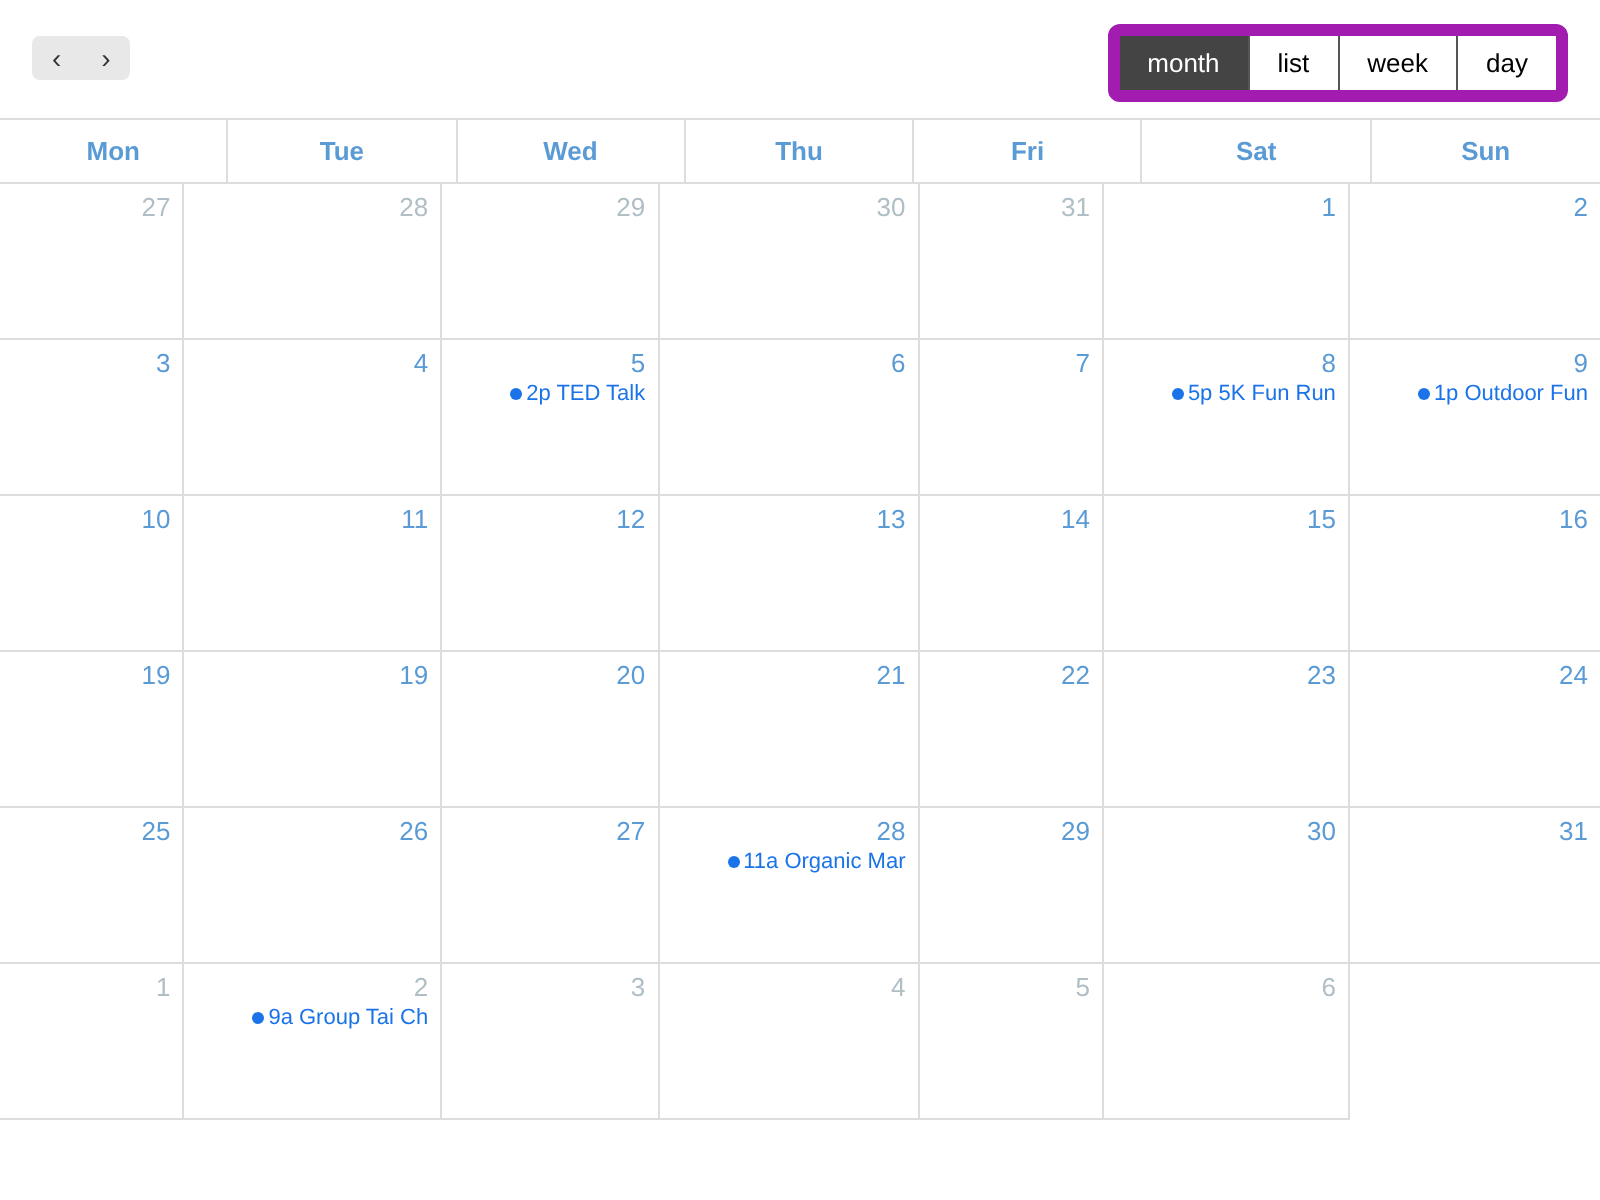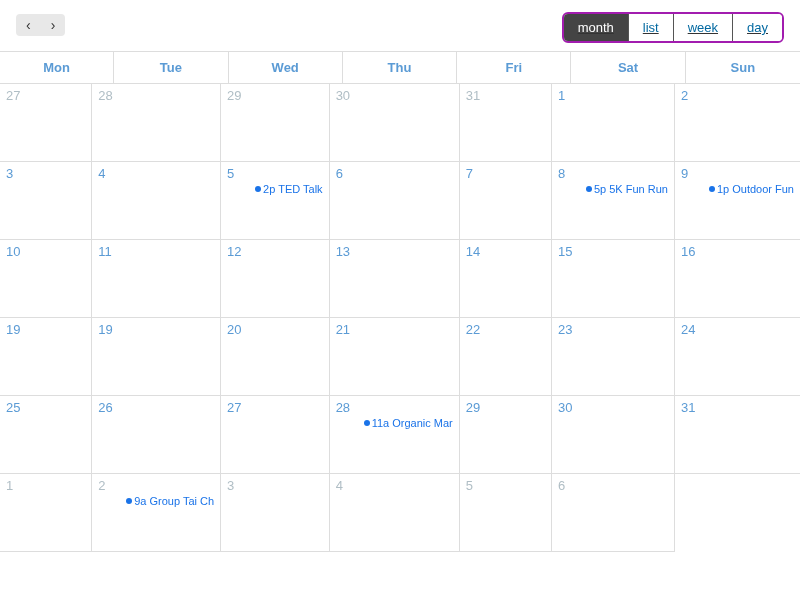--- a/index.html
+++ b/index.html
@@ -45,10 +45,9 @@
     }
     .view-buttons {
       display: flex;
-      border: 2px solid #a21caf;
+      border: 6px solid #a21caf;
       border-radius: 6px;
       overflow: hidden;
-      text-decoration: underline;
     }
     .view-btn {
       background: #fff;

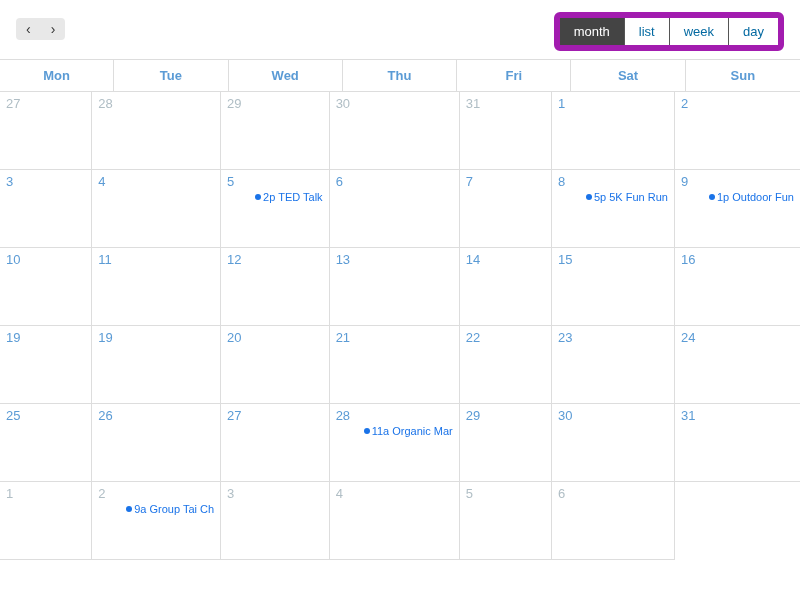--- a/index.html
+++ b/index.html
@@ -56,7 +56,7 @@
       padding: 6px 14px;
       cursor: pointer;
       font-size: 13px;
-      color: #0369a1;
+      color: #000000;
     }
     .view-btn:last-child { border-right: none; text-align: right; }
     .view-btn.active {

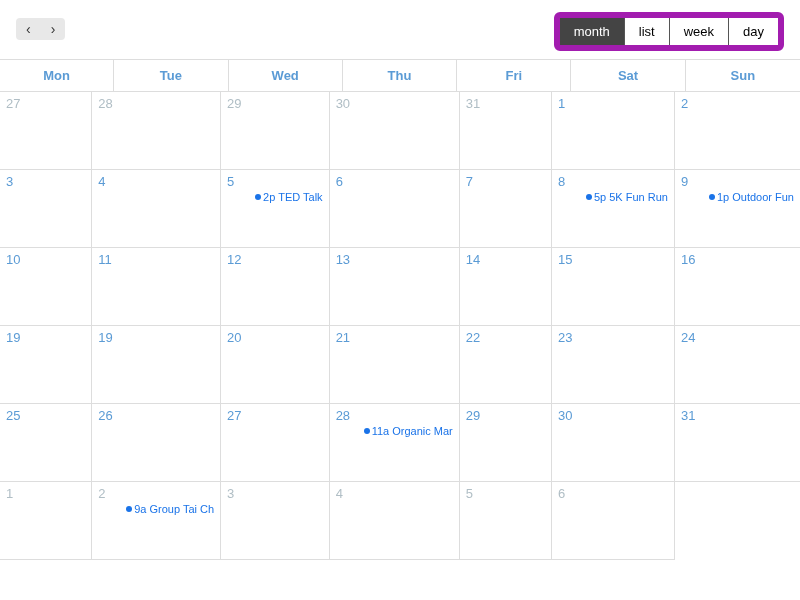--- a/index.html
+++ b/index.html
@@ -100,6 +100,7 @@
     .day-num {
       font-size: 13px;
       color: #5b9bd5;
+      text-align: right;
       display: block;
       margin-bottom: 2px;
     }

